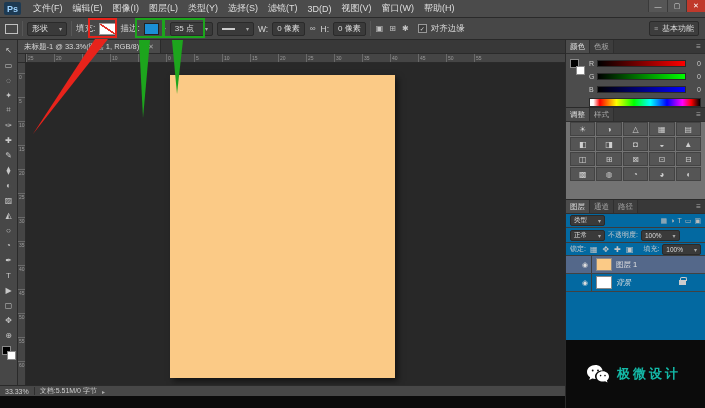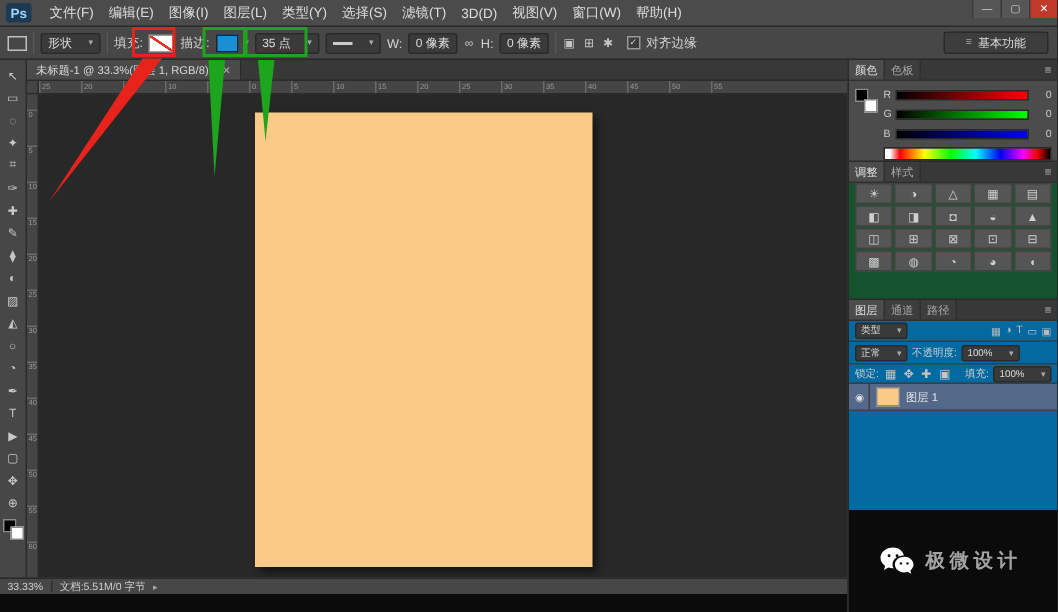--- a/index.html
+++ b/index.html
@@ -35,7 +35,7 @@
   .cb{width:9px;height:9px;border:1px solid #999;background:#3c3c3c;display:inline-flex;
       align-items:center;justify-content:center;font-size:6px;color:#ddd;margin-left:4px}
   .workspace{margin-left:auto;margin-right:6px;background:#3d3d3d;border:1px solid #2a2a2a;border-radius:2px;
-             height:15px;display:flex;align-items:center;gap:4px;padding:0 14px;font-size:8px;color:#ddd}
+             height:15px;display:flex;align-items:center;gap:4px;padding:0 4px;font-size:8px;color:#ddd}
   .wsicon{font-size:7px;color:#aaa}
 
   

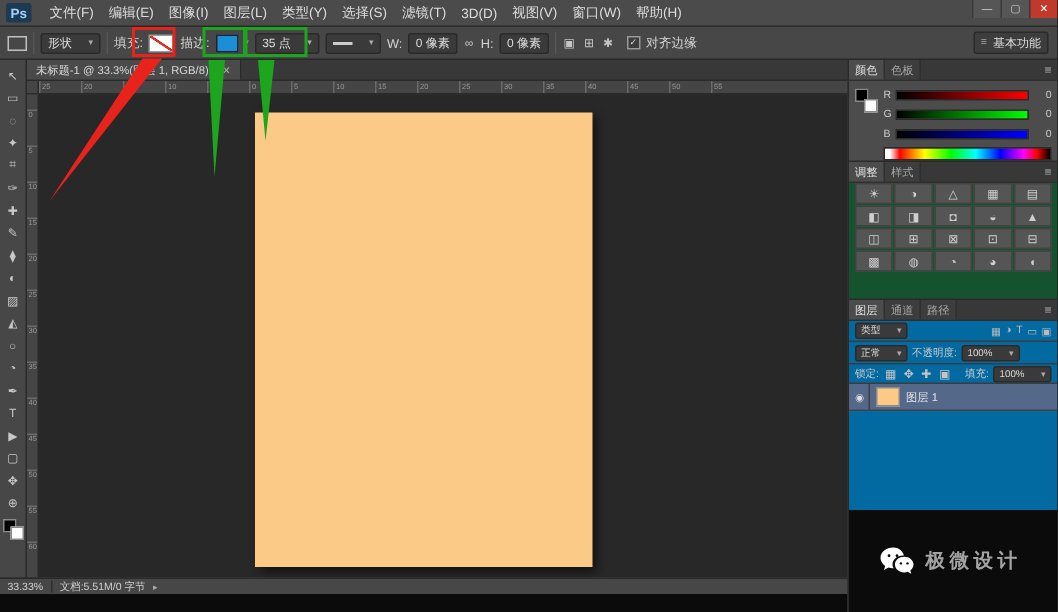--- a/index.html
+++ b/index.html
@@ -96,7 +96,7 @@
   .spectrum{height:9px;margin-top:1px;border:1px solid #2a2a2a;
       background:linear-gradient(to right,#fff 0,#fff 3%,#f00 9%,#ff0 24%,#0f0 40%,#0ff 55%,#00f 70%,#f0f 84%,#f00 92%,#000 100%)}
 
-  .adjpanel{height:92px;flex:none;background:#14532d;border-bottom:1px solid #2a2a2a;display:flex;flex-direction:column}
+  .adjpanel{height:92px;flex:none;background:#737373;border-bottom:1px solid #2a2a2a;display:flex;flex-direction:column}
   .adj-label{font-size:7.5px;color:#ddd;padding:2px 5px;font-weight:bold}
   .adj-grid{display:grid;grid-template-columns:repeat(5,1fr);gap:1px;padding:0 4px}
   .adj-icon{height:14px;background:#555;border:1px solid #434343;display:flex;align-items:center;

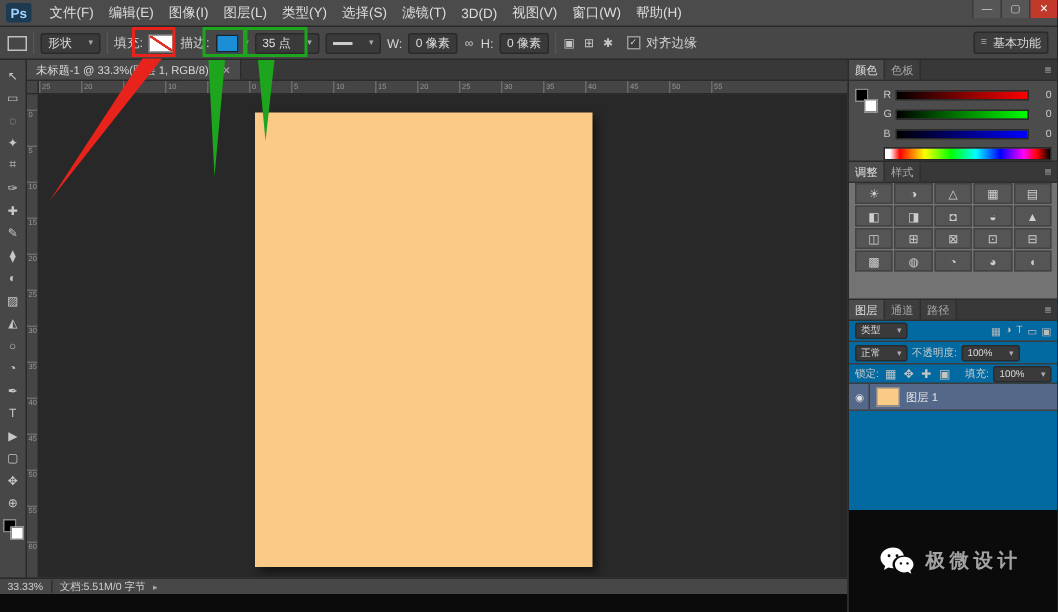--- a/index.html
+++ b/index.html
@@ -108,7 +108,7 @@
   .lblend{height:15px;display:flex;align-items:center;gap:3px;padding:0 4px;border-bottom:1px solid #3c3c3c;font-size:7px}
   .llock{height:13px;display:flex;align-items:center;gap:3px;padding:0 4px;border-bottom:1px solid #3c3c3c;font-size:7px}
   .mini{height:11px;font-size:6.5px;padding:0 3px}
-  .lrow{height:18px;display:flex;align-items:center;gap:4px;padding:0 4px;border-bottom:1px solid #424242;font-size:7.5px;color:#e2e2e2}
+  .lrow{height:18px;display:flex;align-items:center;gap:4px;padding:0 16px;border-bottom:1px solid #424242;font-size:7.5px;color:#e2e2e2}
   .lrow.selected{background:#54688a}
   .eye{width:10px;font-size:7px;color:#ddd;border-right:1px solid #3e3e3e;height:100%;display:flex;align-items:center}
   .thumb{width:16px;height:13px;border:1px solid #8a8a8a;flex:none}

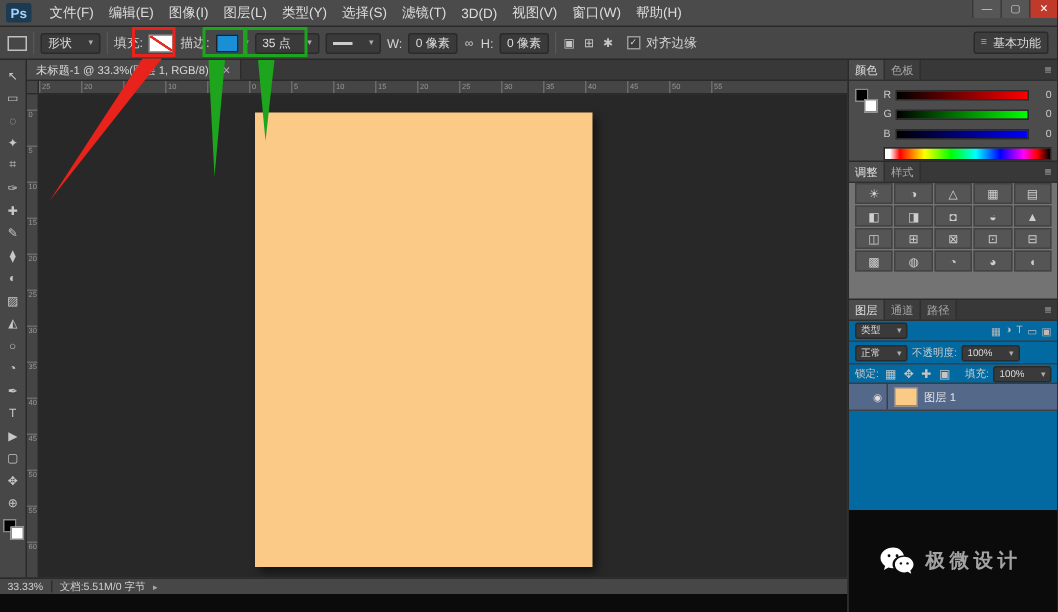--- a/index.html
+++ b/index.html
@@ -390,6 +390,12 @@
         <span class="thumb t1"></span>
         <span class="lname">图层 1</span>
       </div>
+      <div class="lrow">
+        <span class="eye">◉</span>
+        <span class="thumb t2"></span>
+        <span class="lname it">背景</span>
+        <span class="lock-icon"></span>
+      </div>
       <div class="lfiller"></div>
     </div>
 

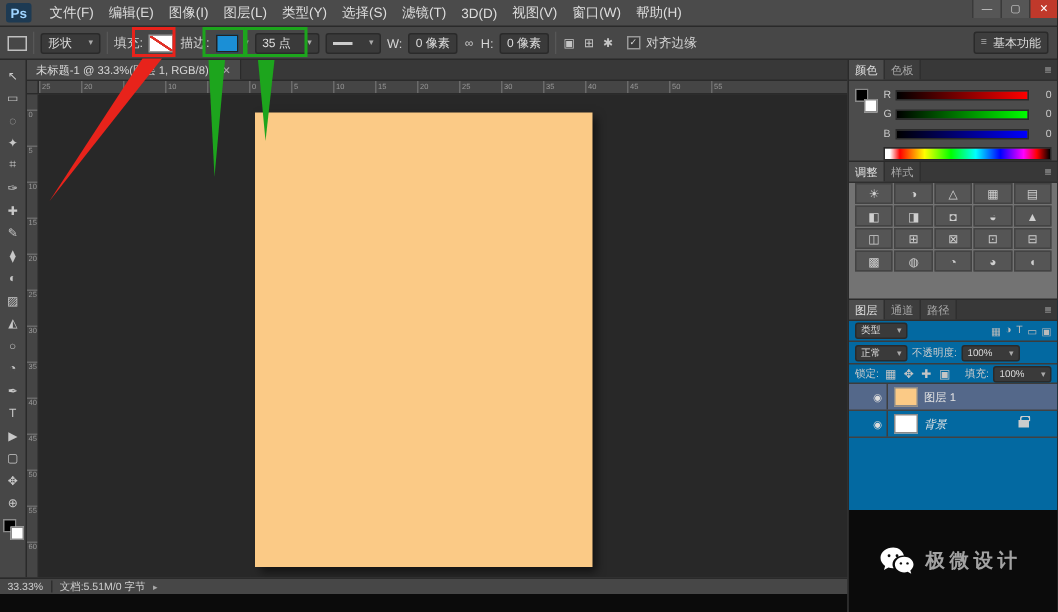--- a/index.html
+++ b/index.html
@@ -120,7 +120,7 @@
   .lfiller{flex:1}
 
   .wmblock{height:68px;flex:none;background:#0b0b0b;display:flex;align-items:center;gap:7px;padding-left:20px}
-  .wmtext{color:#a3a3a3;font-size:13px;font-weight:bold;letter-spacing:3px}
+  .wmtext{color:#14b8a6;font-size:13px;font-weight:bold;letter-spacing:3px}
 
   
   .overlay{position:absolute;left:0;top:0;pointer-events:none;z-index:50}

